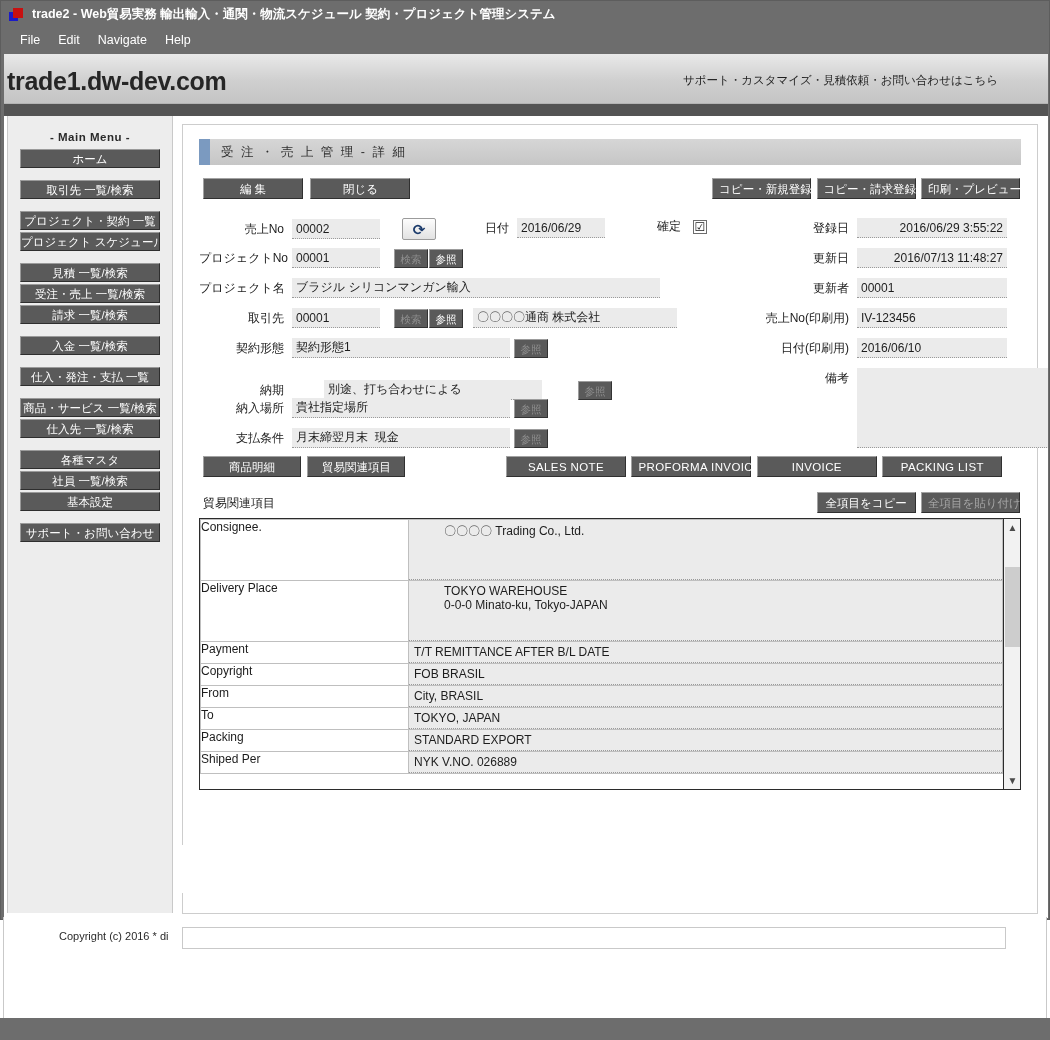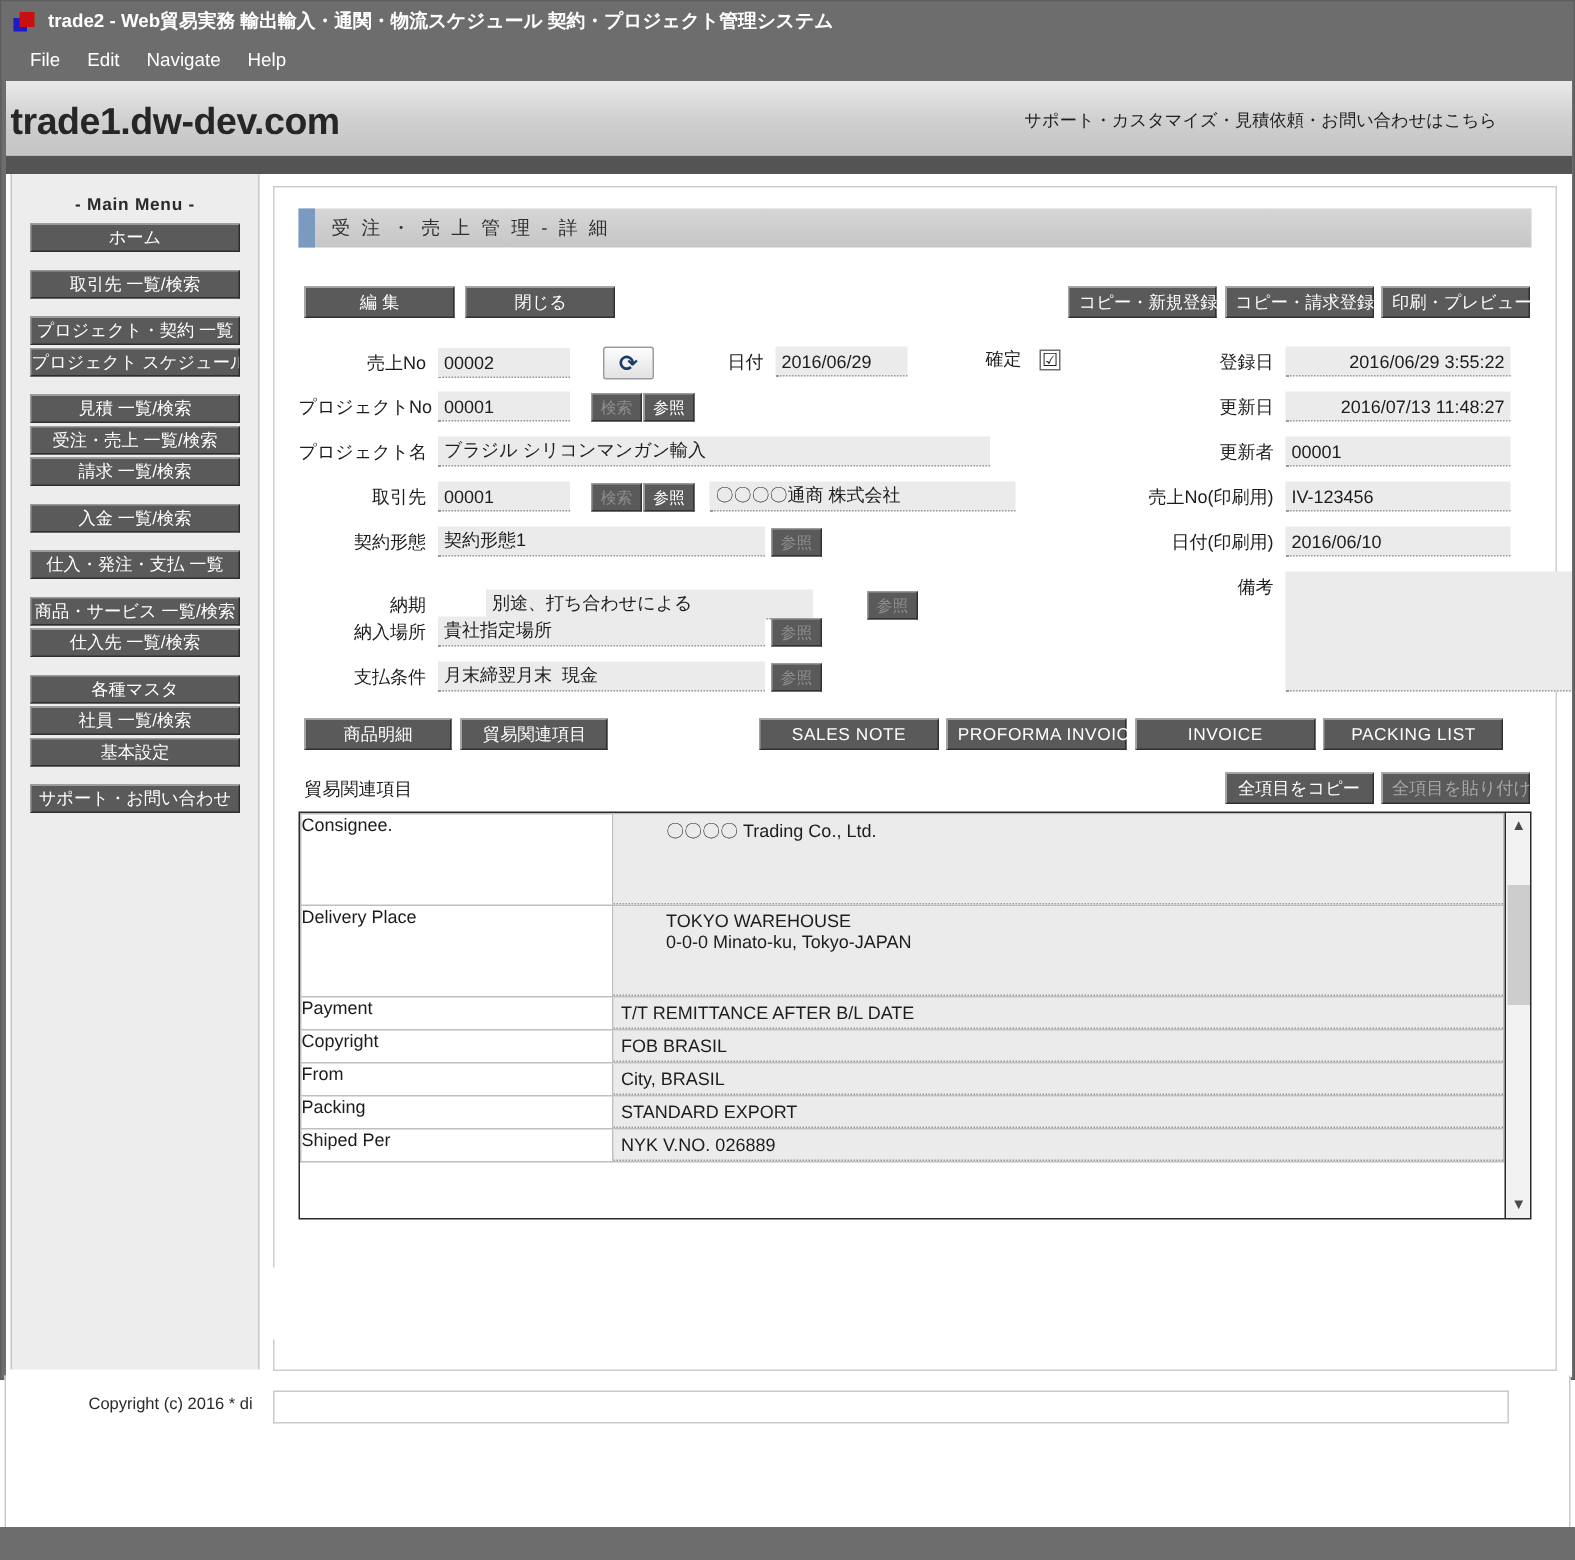--- a/index.html
+++ b/index.html
@@ -165,7 +165,7 @@
   
   .action-row {
     position: relative;
-    margin: 26px 16px 0 16px;
+    margin: 13px 16px 0 16px;
     height: 22px;
   }
   .gbtn {

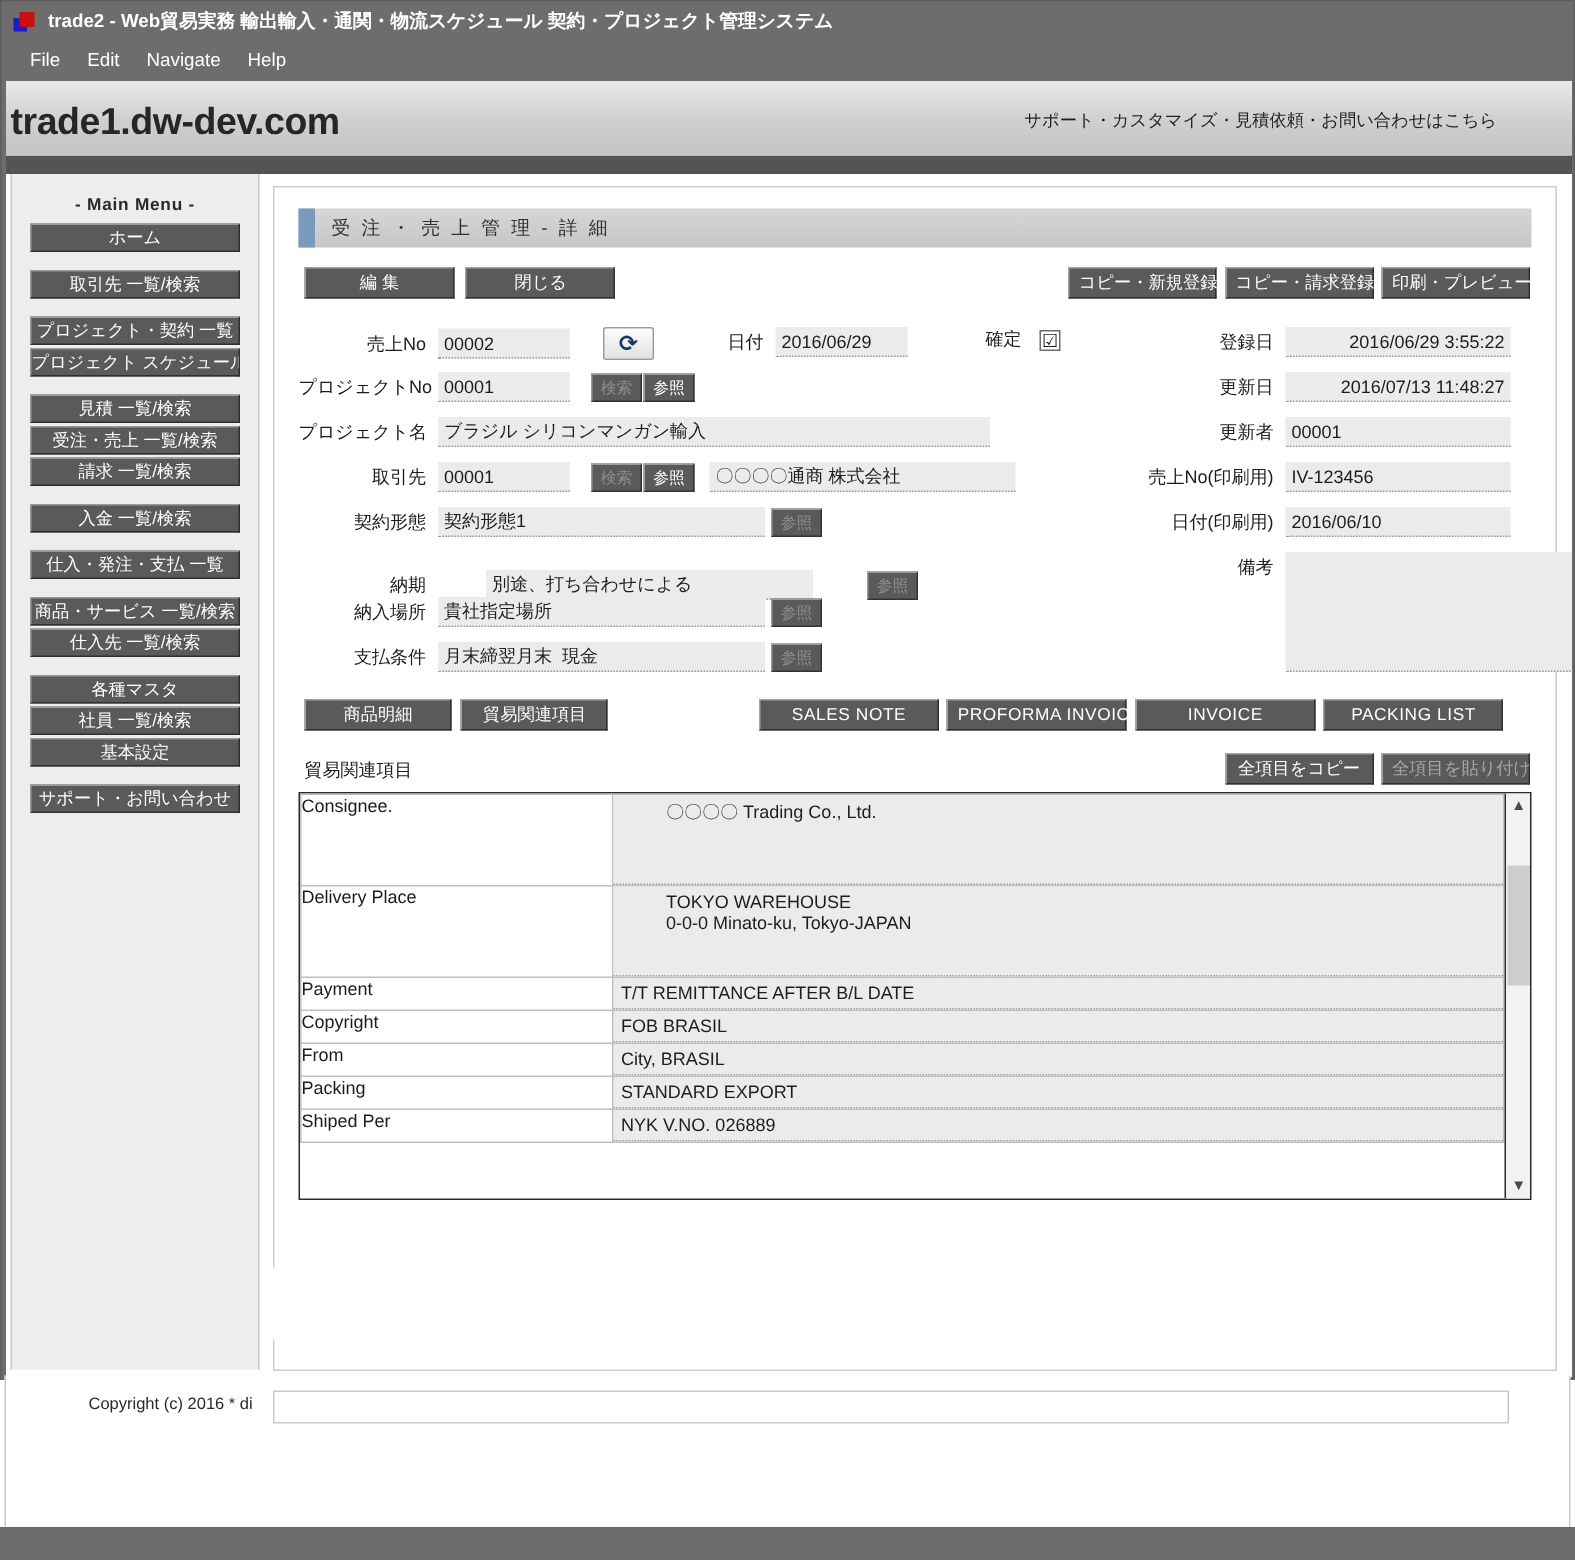--- a/index.html
+++ b/index.html
@@ -268,7 +268,7 @@
   
   .tabs-row {
     position: relative;
-    margin: 12px 16px 0 16px;
+    margin: 2px 16px 0 16px;
     height: 22px;
   }
   .tabs-left { position: absolute; left: 4px; top: 0; }

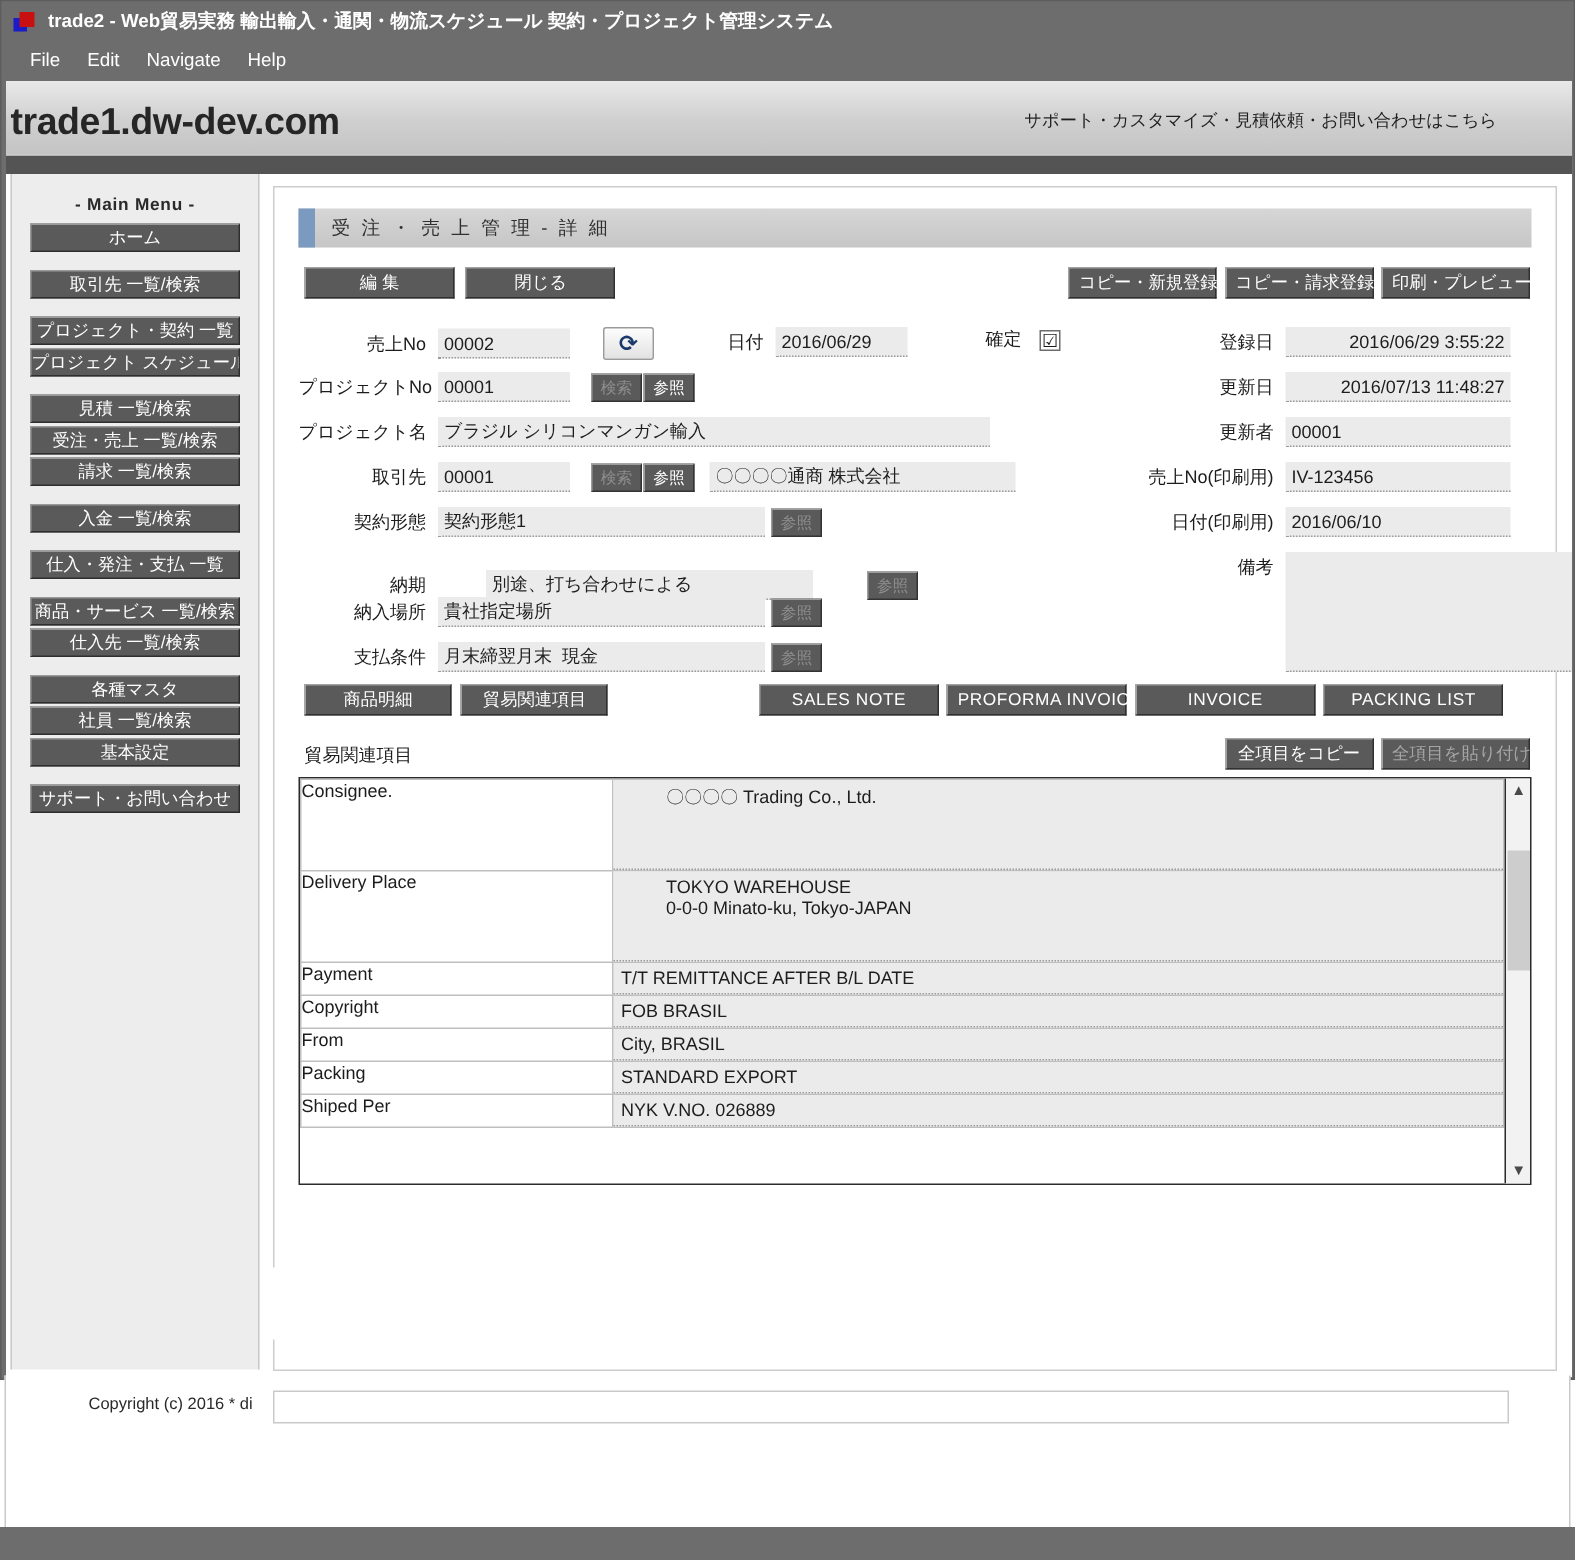--- a/index.html
+++ b/index.html
@@ -645,6 +645,12 @@
                   </td>
                 </tr>
                 <tr>
+                  <td class="gl">To</td>
+                  <td class="gv">
+                    <input class="cellbox one" readonly="" value="TOKYO, JAPAN" style="">
+                  </td>
+                </tr>
+                <tr>
                   <td class="gl">Packing</td>
                   <td class="gv">
                     <input class="cellbox one" readonly="" value="STANDARD EXPORT" style="">

